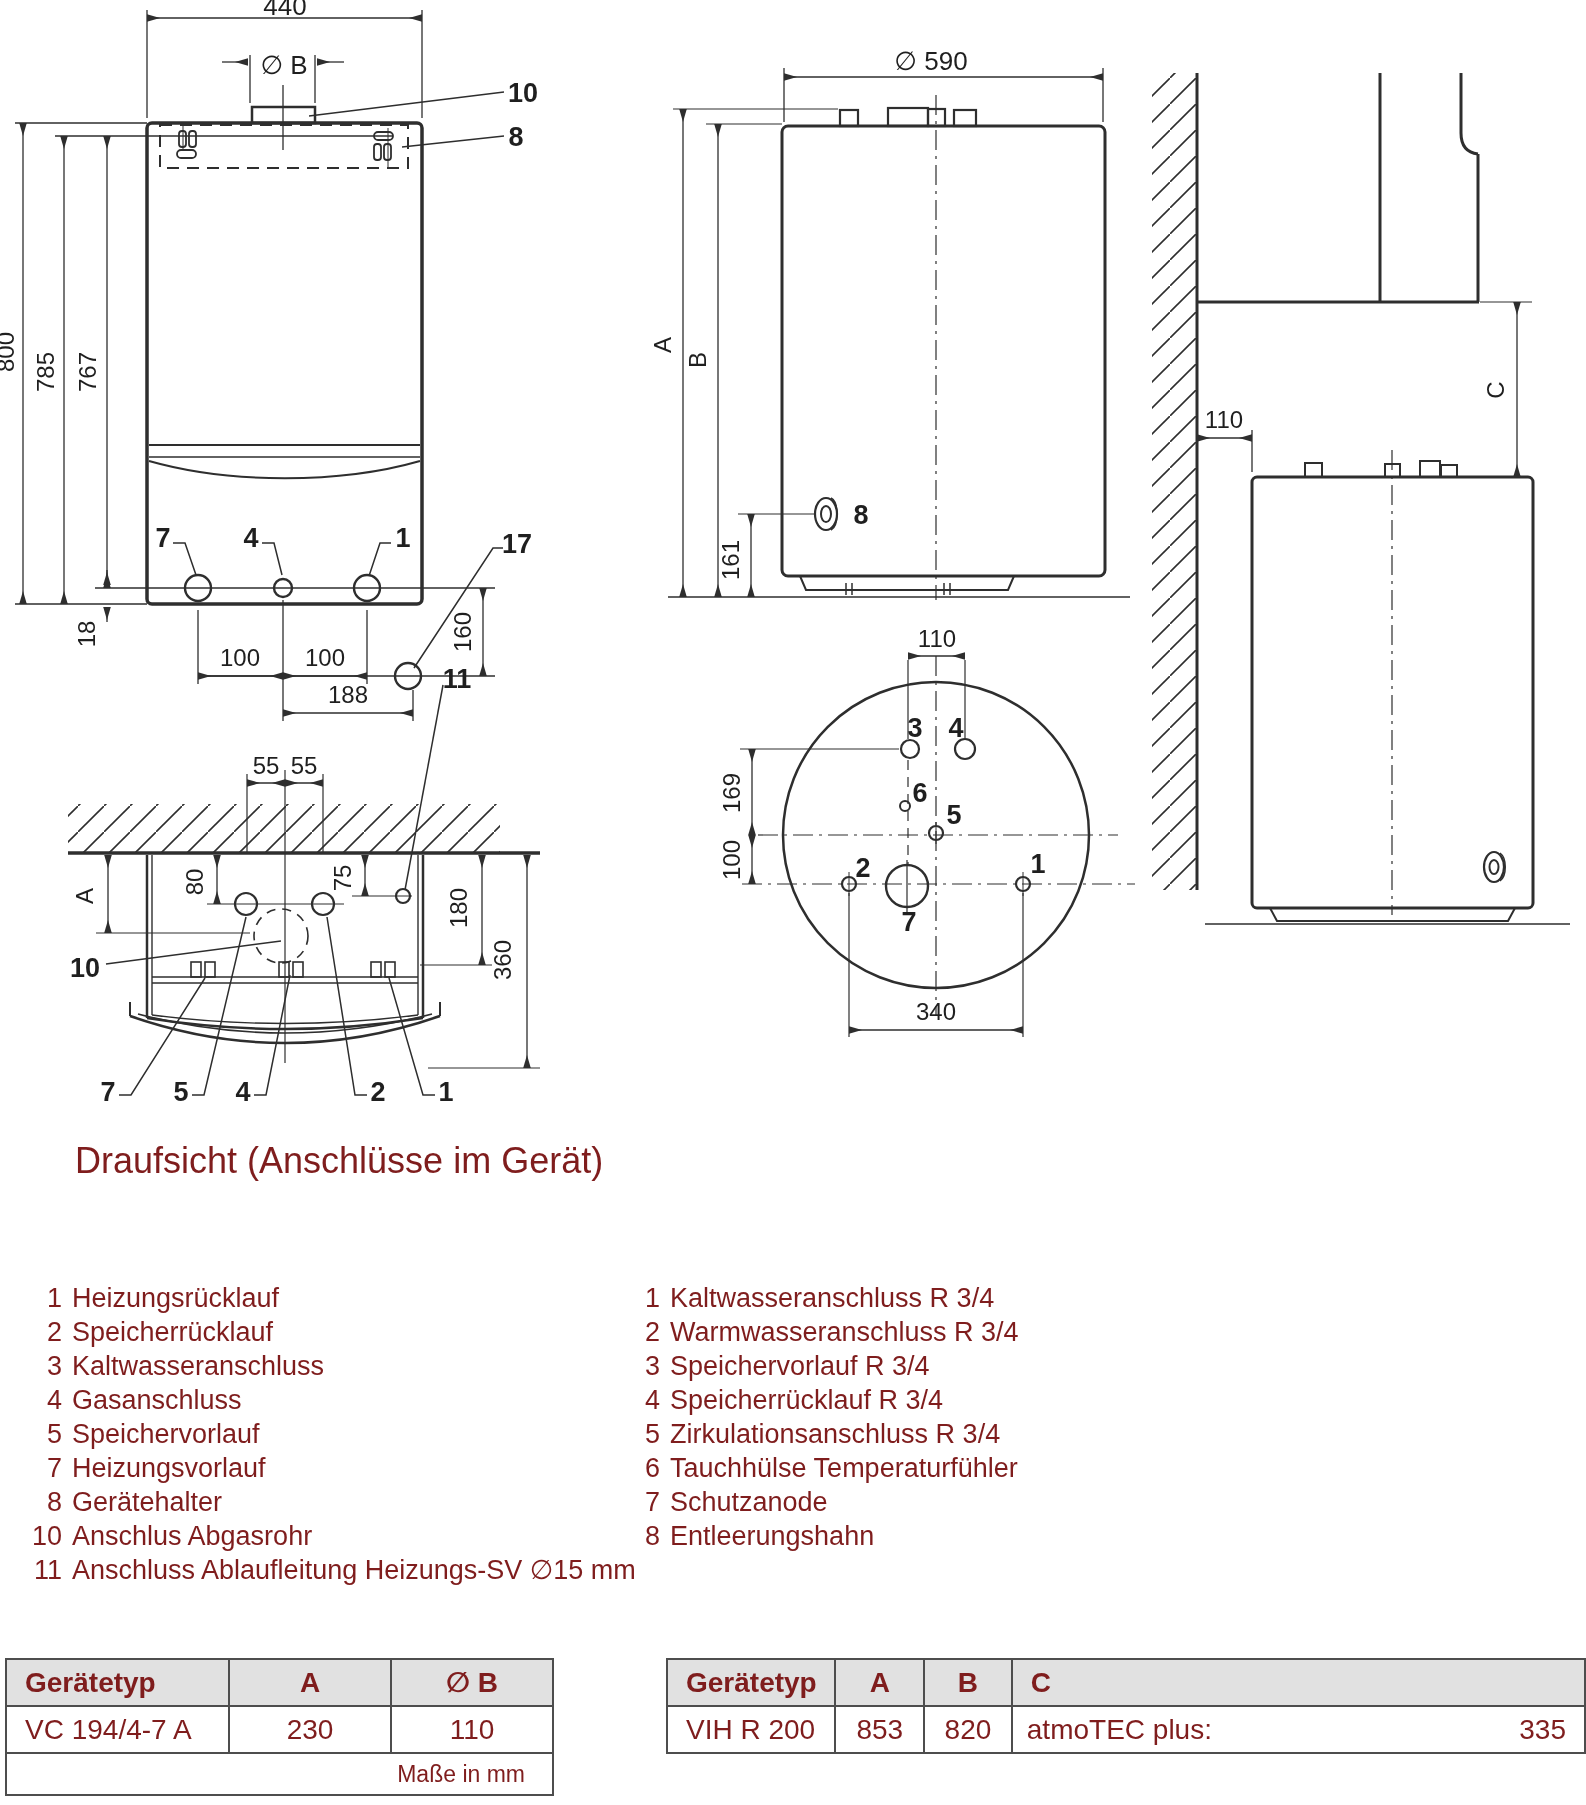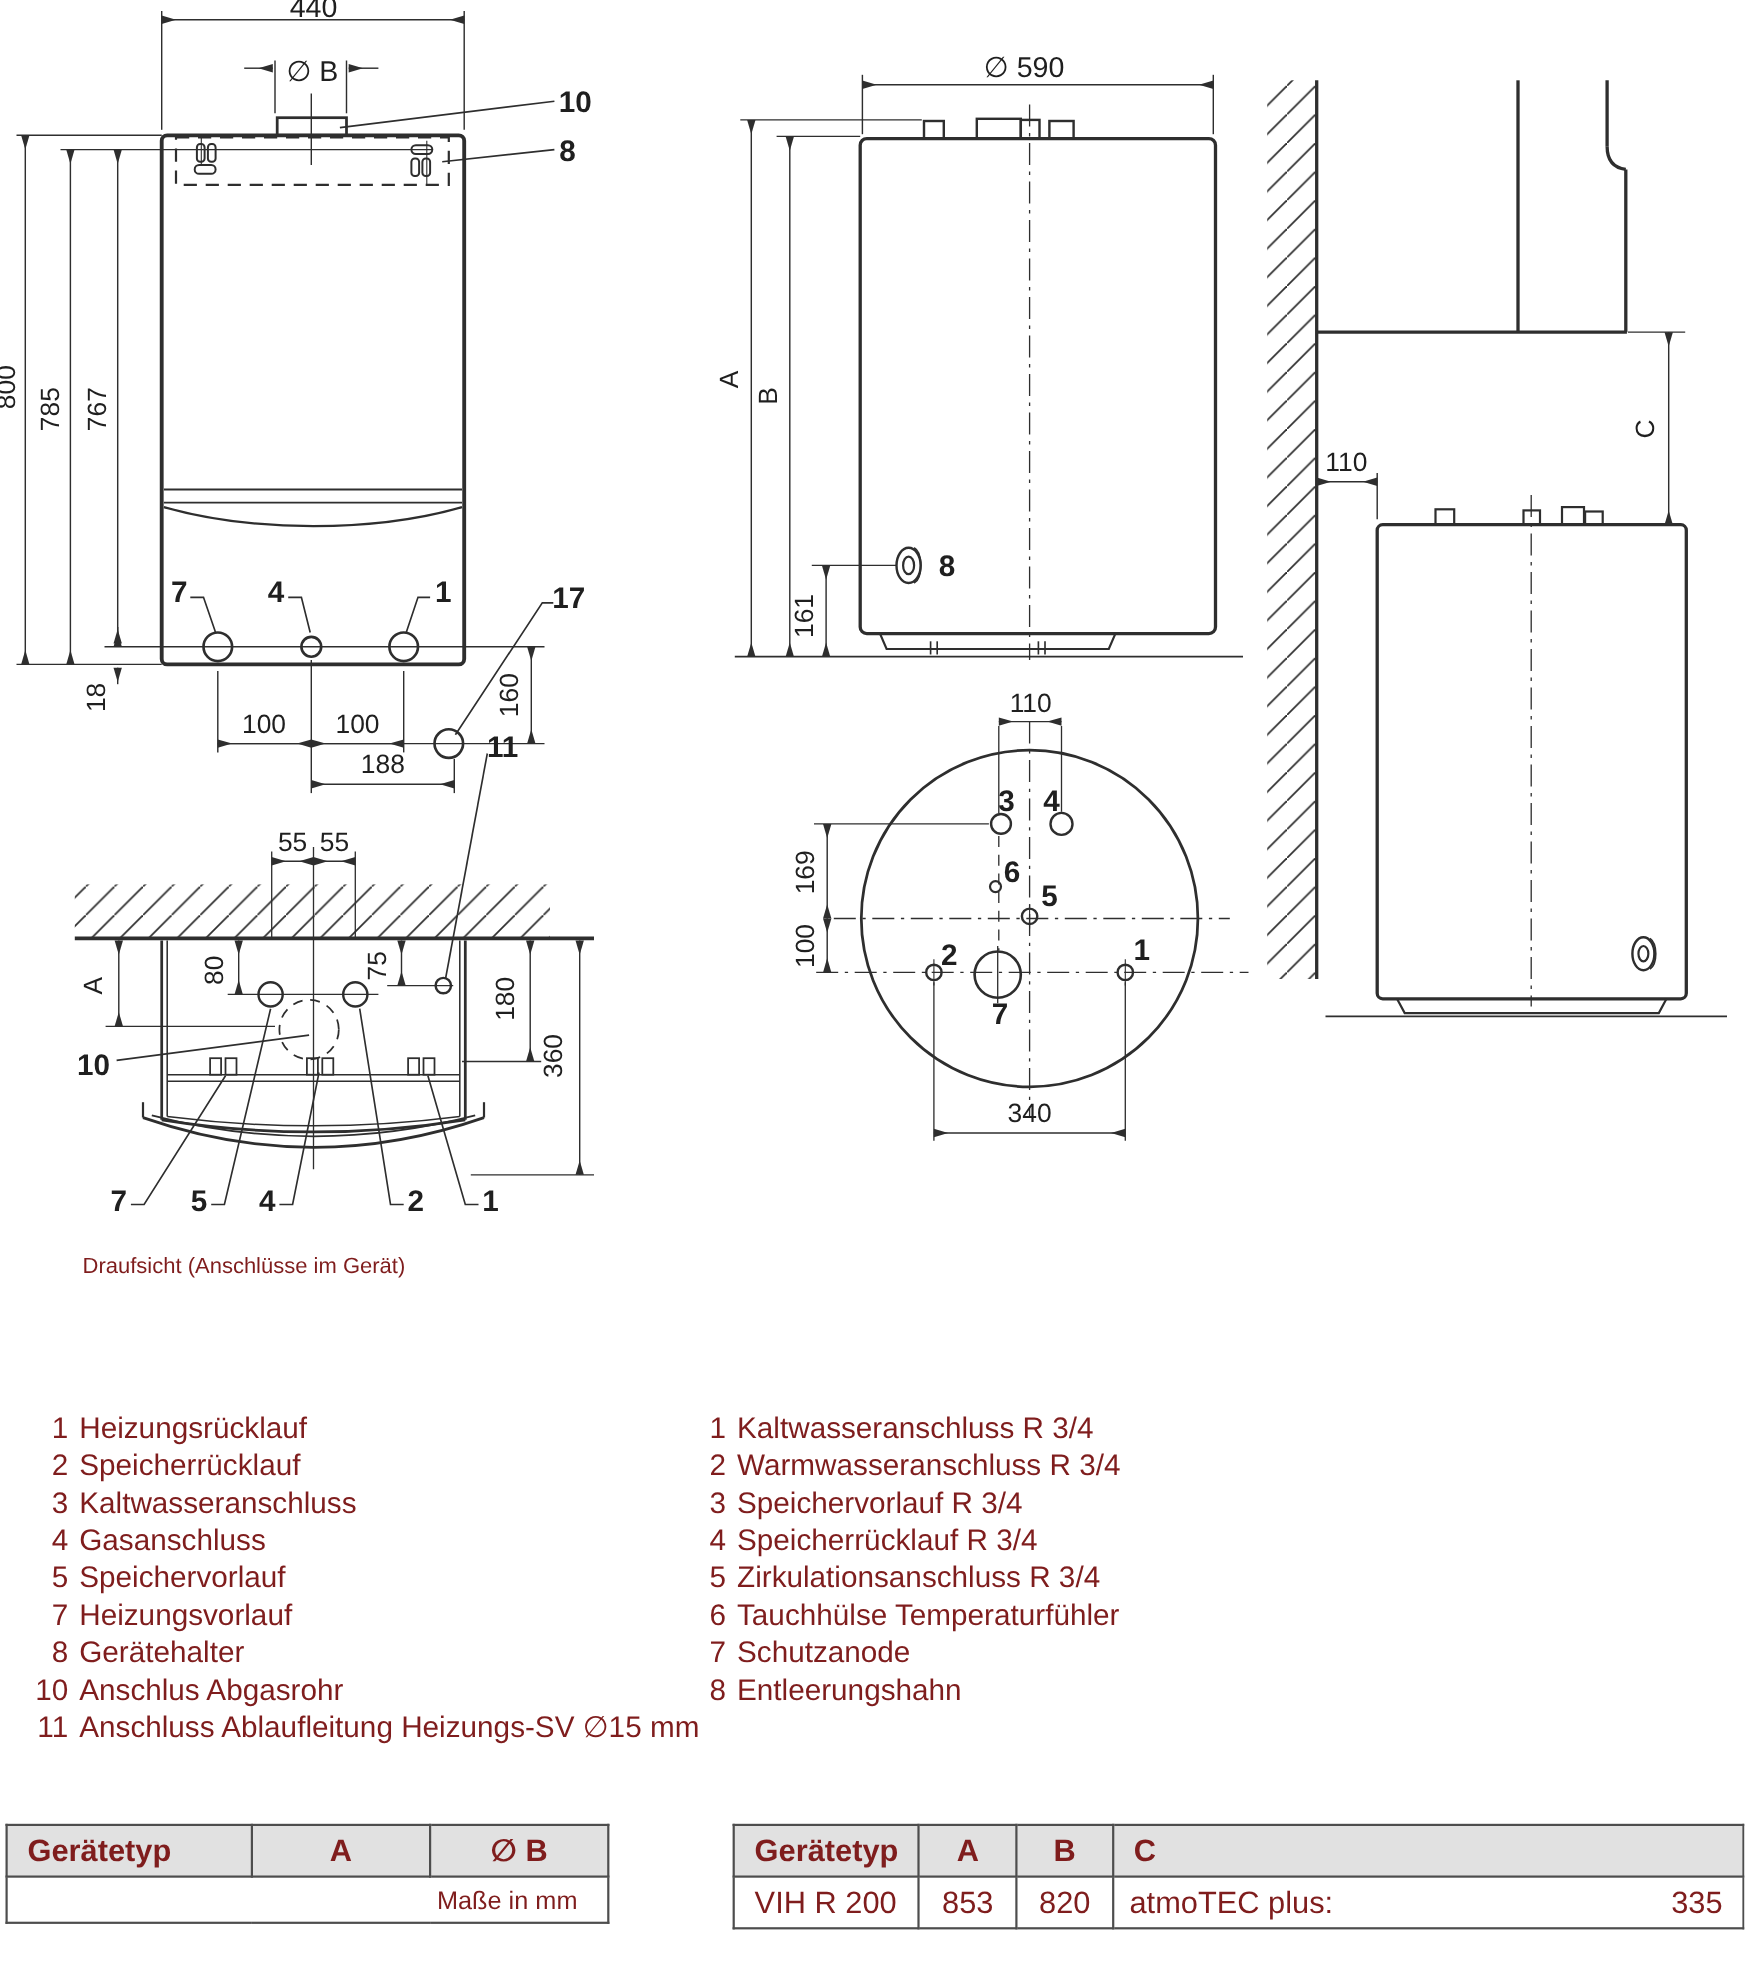--- a/index.html
+++ b/index.html
@@ -9,7 +9,7 @@
   .dim{font-size:24px;}
   .dim2{font-size:26px;}
   .num{font-size:27px;font-weight:bold;}
-  .caption{position:absolute;left:75px;top:1140px;font-size:20px;}
+  .caption{position:absolute;left:75px;top:1140px;font-size:36px;}
   .legend{position:absolute;top:1281px;font-size:27px;line-height:34px;}
   .legend.left{left:26px;}
   .legend.right{left:640px;}

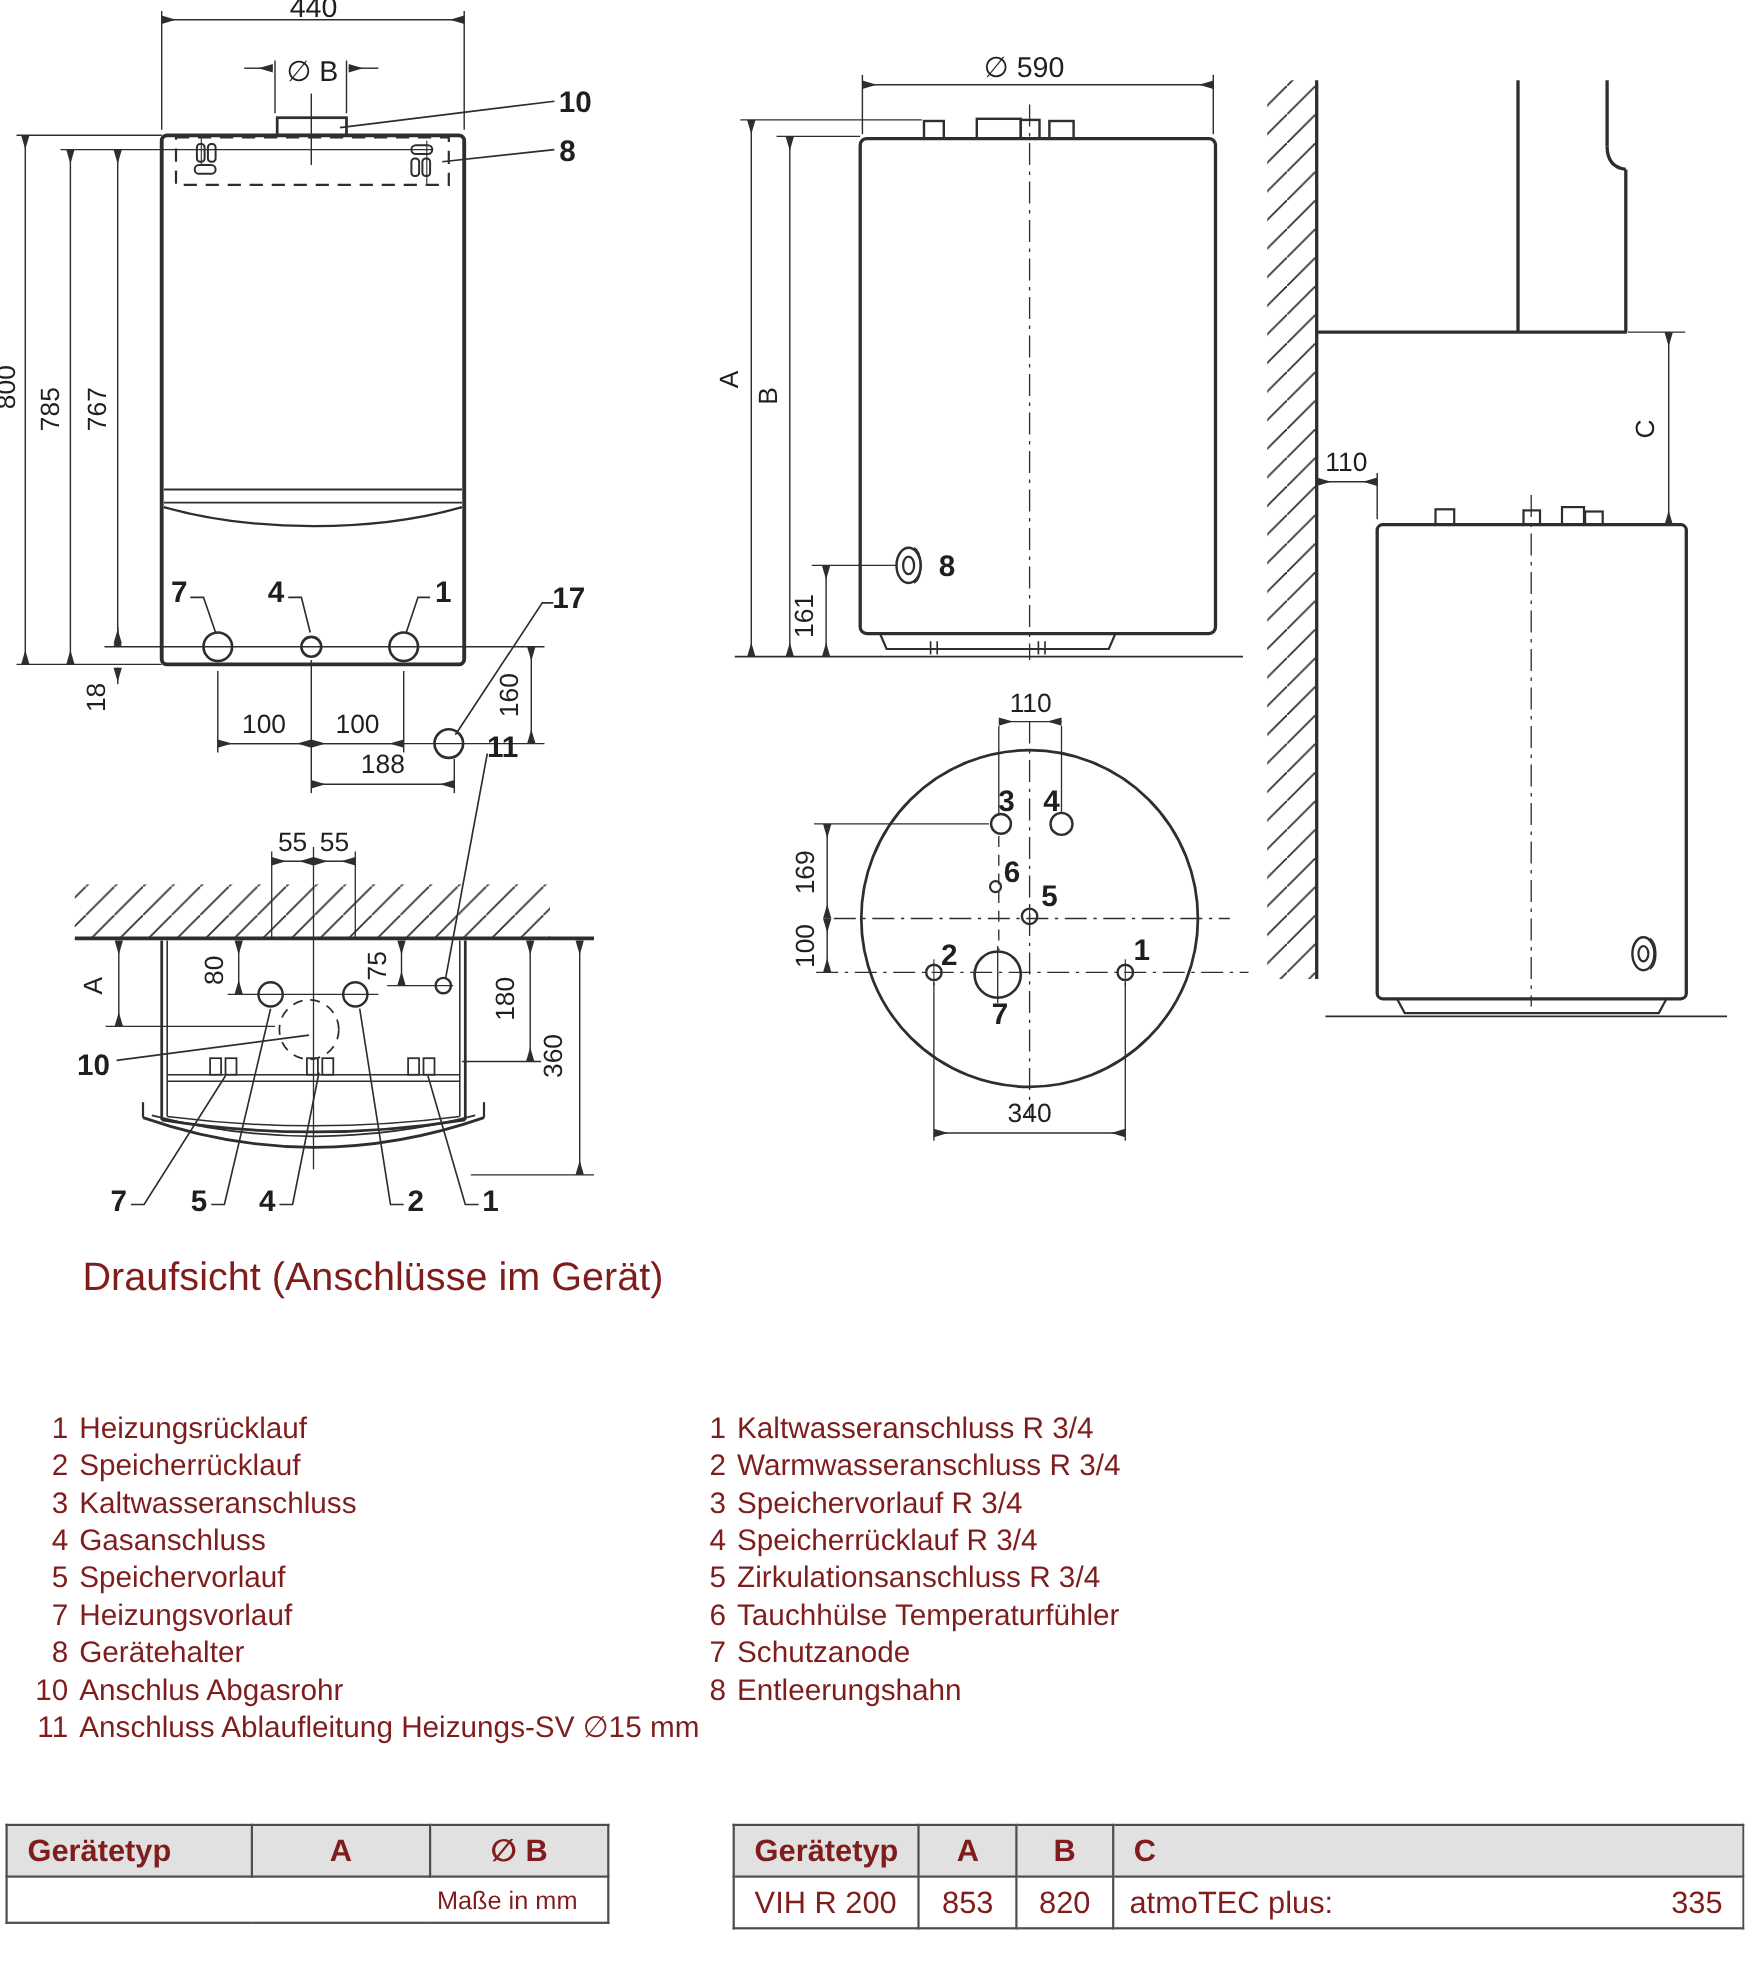--- a/index.html
+++ b/index.html
@@ -338,6 +338,11 @@
   </thead>
   <tbody>
     <tr>
+      <td class="l">VC 194/4-7 A</td>
+      <td>230</td>
+      <td>110</td>
+    </tr>
+    <tr>
       <td class="foot" colspan="3">Maße in mm</td>
     </tr>
   </tbody>

